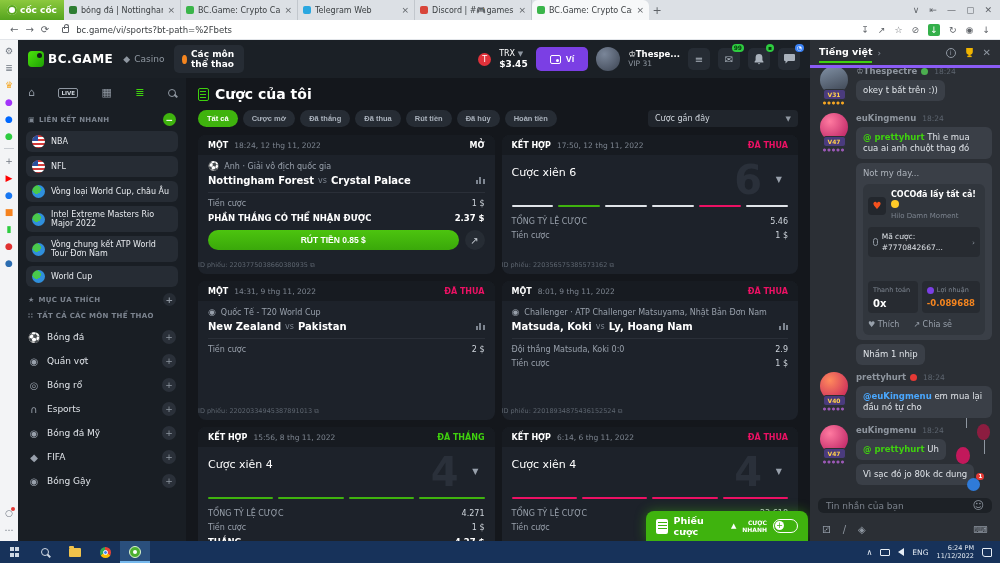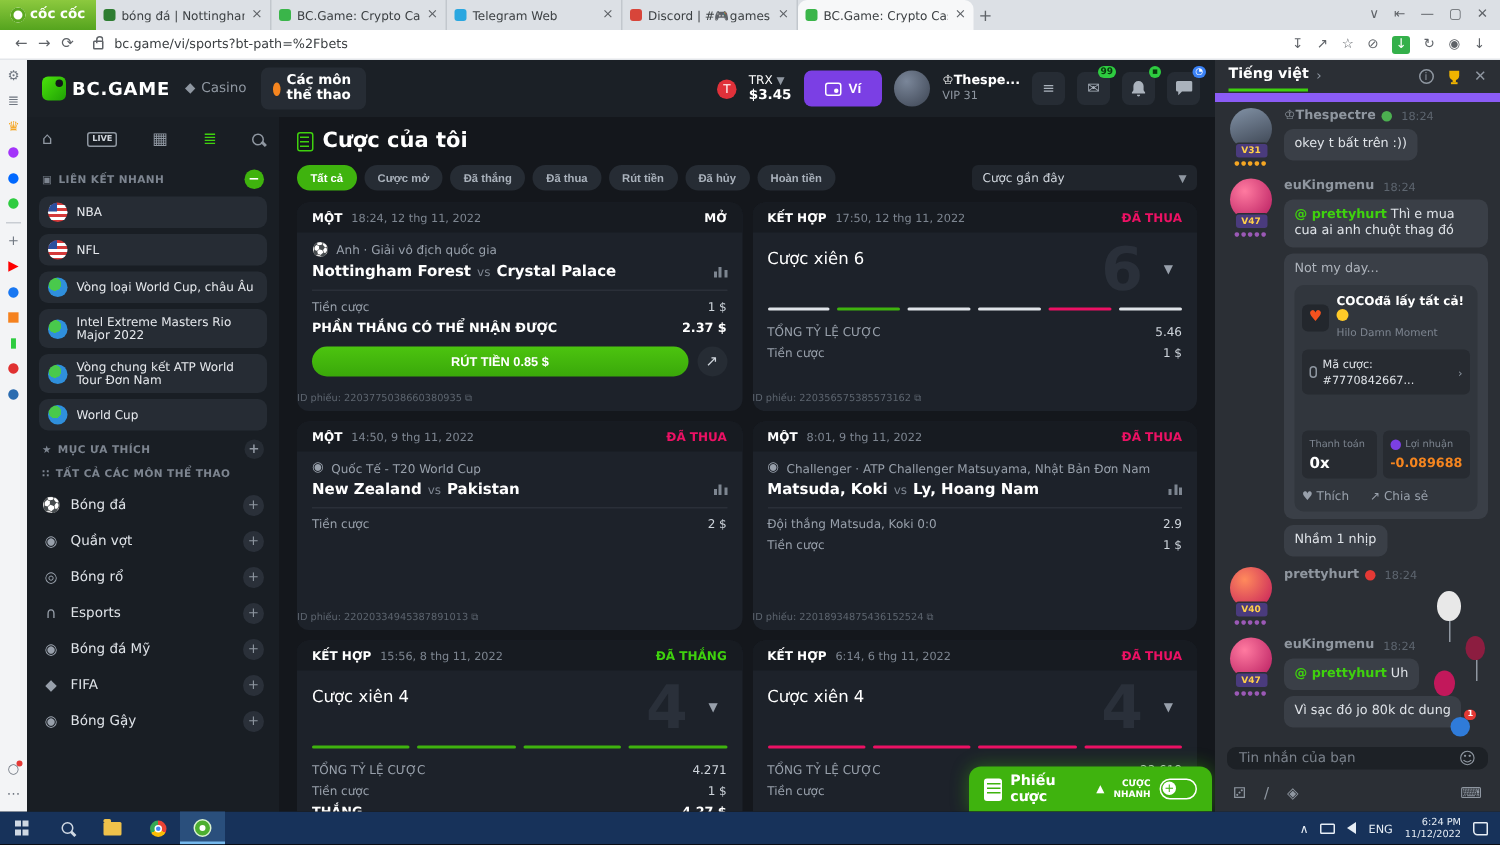--- a/index.html
+++ b/index.html
@@ -174,7 +174,7 @@
   
   .chatpanel { width:190px; background:#2b2f35; display:flex; flex-direction:column; flex:0 0 auto; }
   .chat-head { height:28px; display:flex; align-items:center; gap:5px; padding:0 9px;
-               border-bottom:6px solid #8b5cf6; }
+               border-bottom:3px solid #8b5cf6; }
   .chat-title { color:#fff; font-size:9.5px; font-weight:bold; position:relative; padding-bottom:3px; }
   .chat-title::after { content:''; position:absolute; left:0; bottom:-3px; width:100%; height:2px; background:#3fd10e; }
   .chat-head .chev { color:#8f97a1; font-size:9px; }

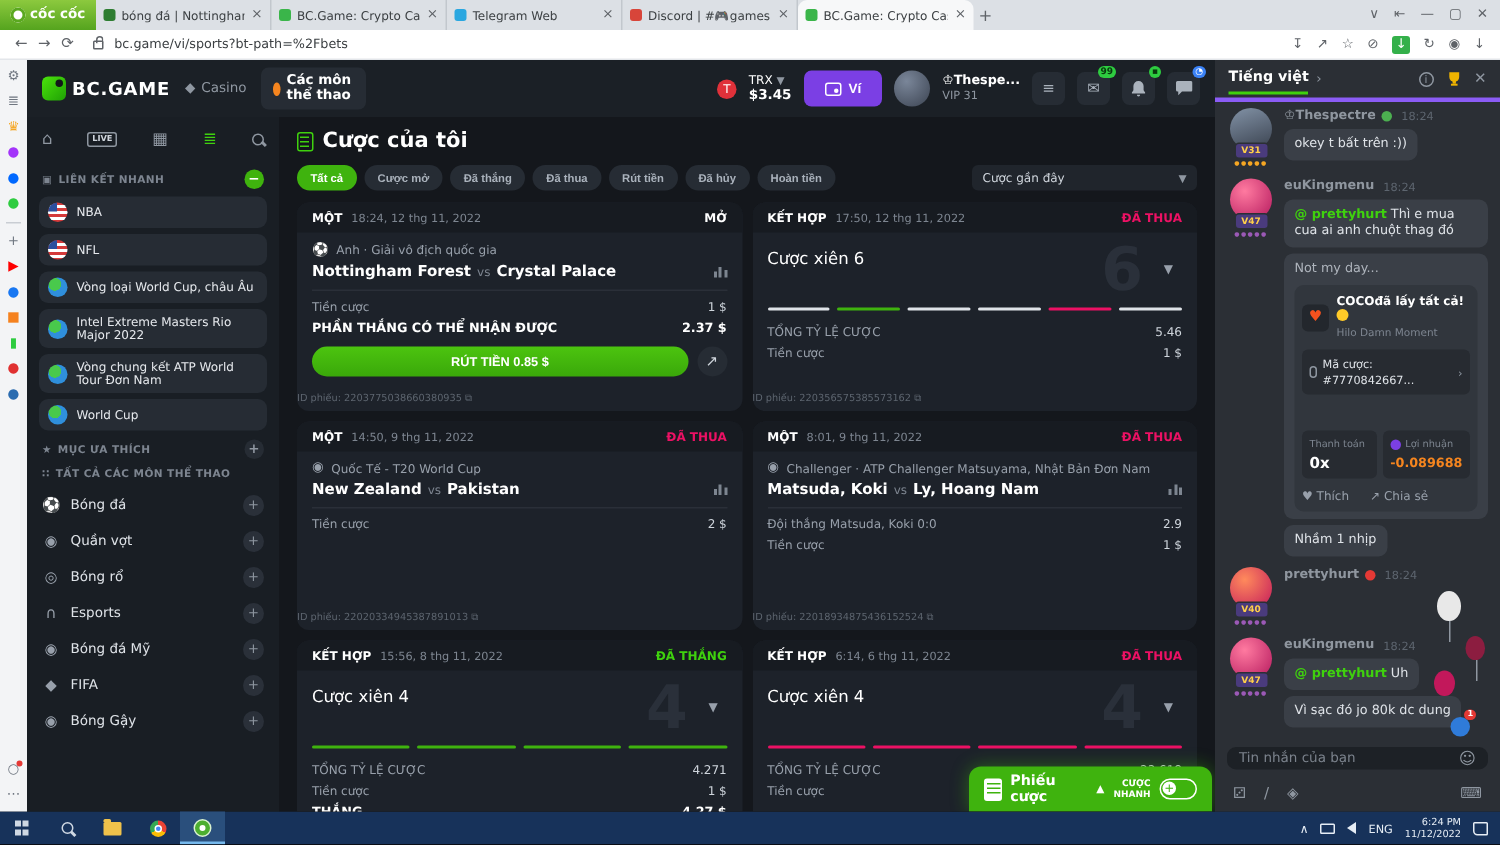--- a/index.html
+++ b/index.html
@@ -580,7 +580,7 @@
               <div class="card">
             <div class="chead">
               <span class="ctype">MỘT</span>
-              <span class="ctime">14:50, 9 thg 11, 2022</span>
+              <span class="ctime">14:31, 9 thg 11, 2022</span>
               <span class="cstatus lost">ĐÃ THUA</span>
             </div>
             <div class="cbody">

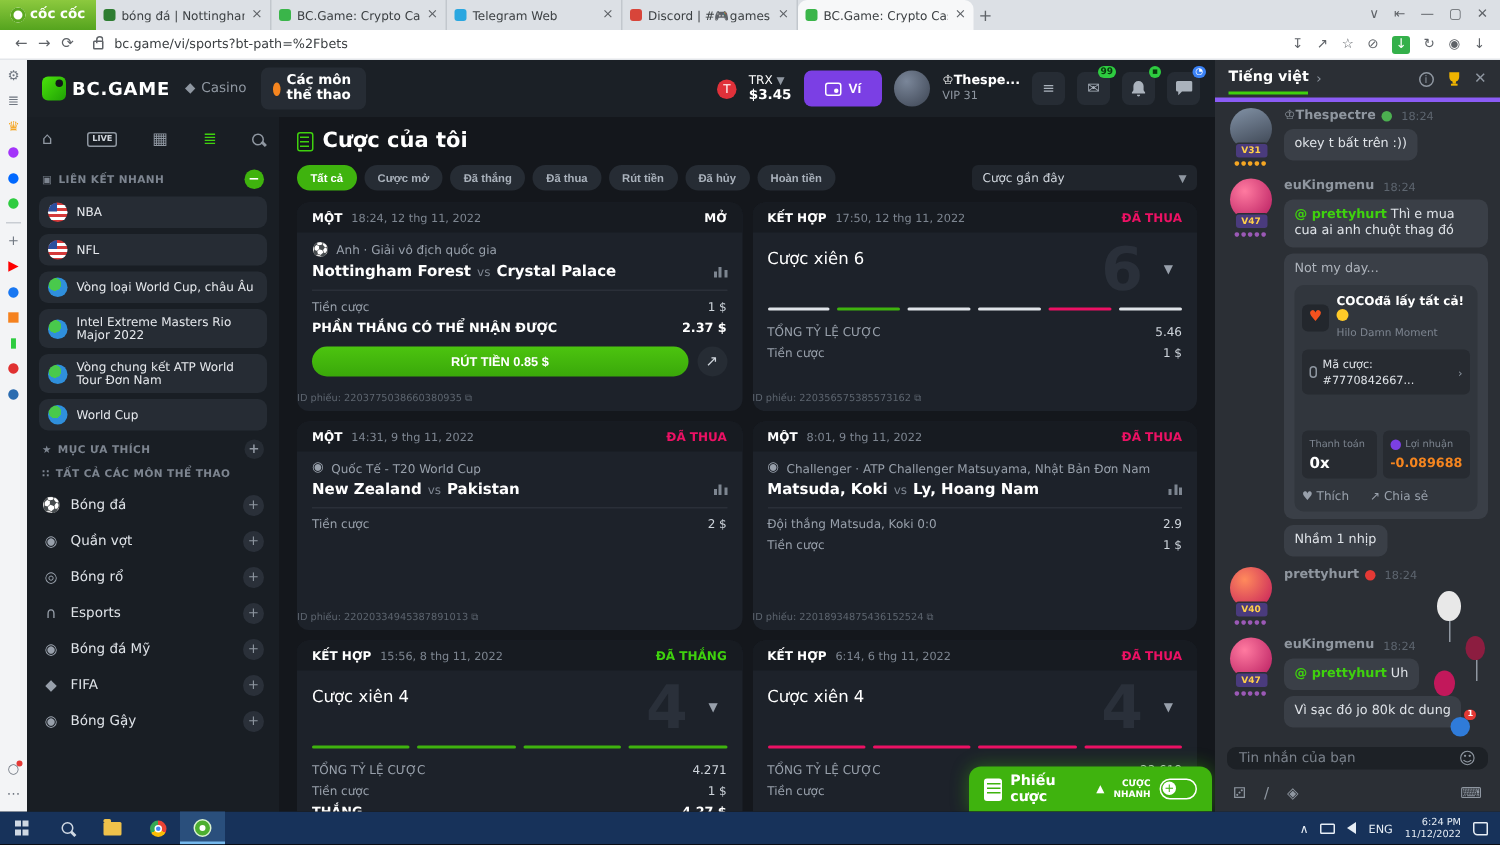--- a/index.html
+++ b/index.html
@@ -797,7 +797,7 @@
           <span class="mname">prettyhurt</span>
                 <span class="namedot parrot"></span>
           <span class="mtime">18:24</span>
-        </div>
+        </div><div class="bubble"><span class="mention blue">@euKingmenu</span> <span>em mua lại đầu nó tự cho</span></div>
       </div>
           </div>
           <div class="msg">

